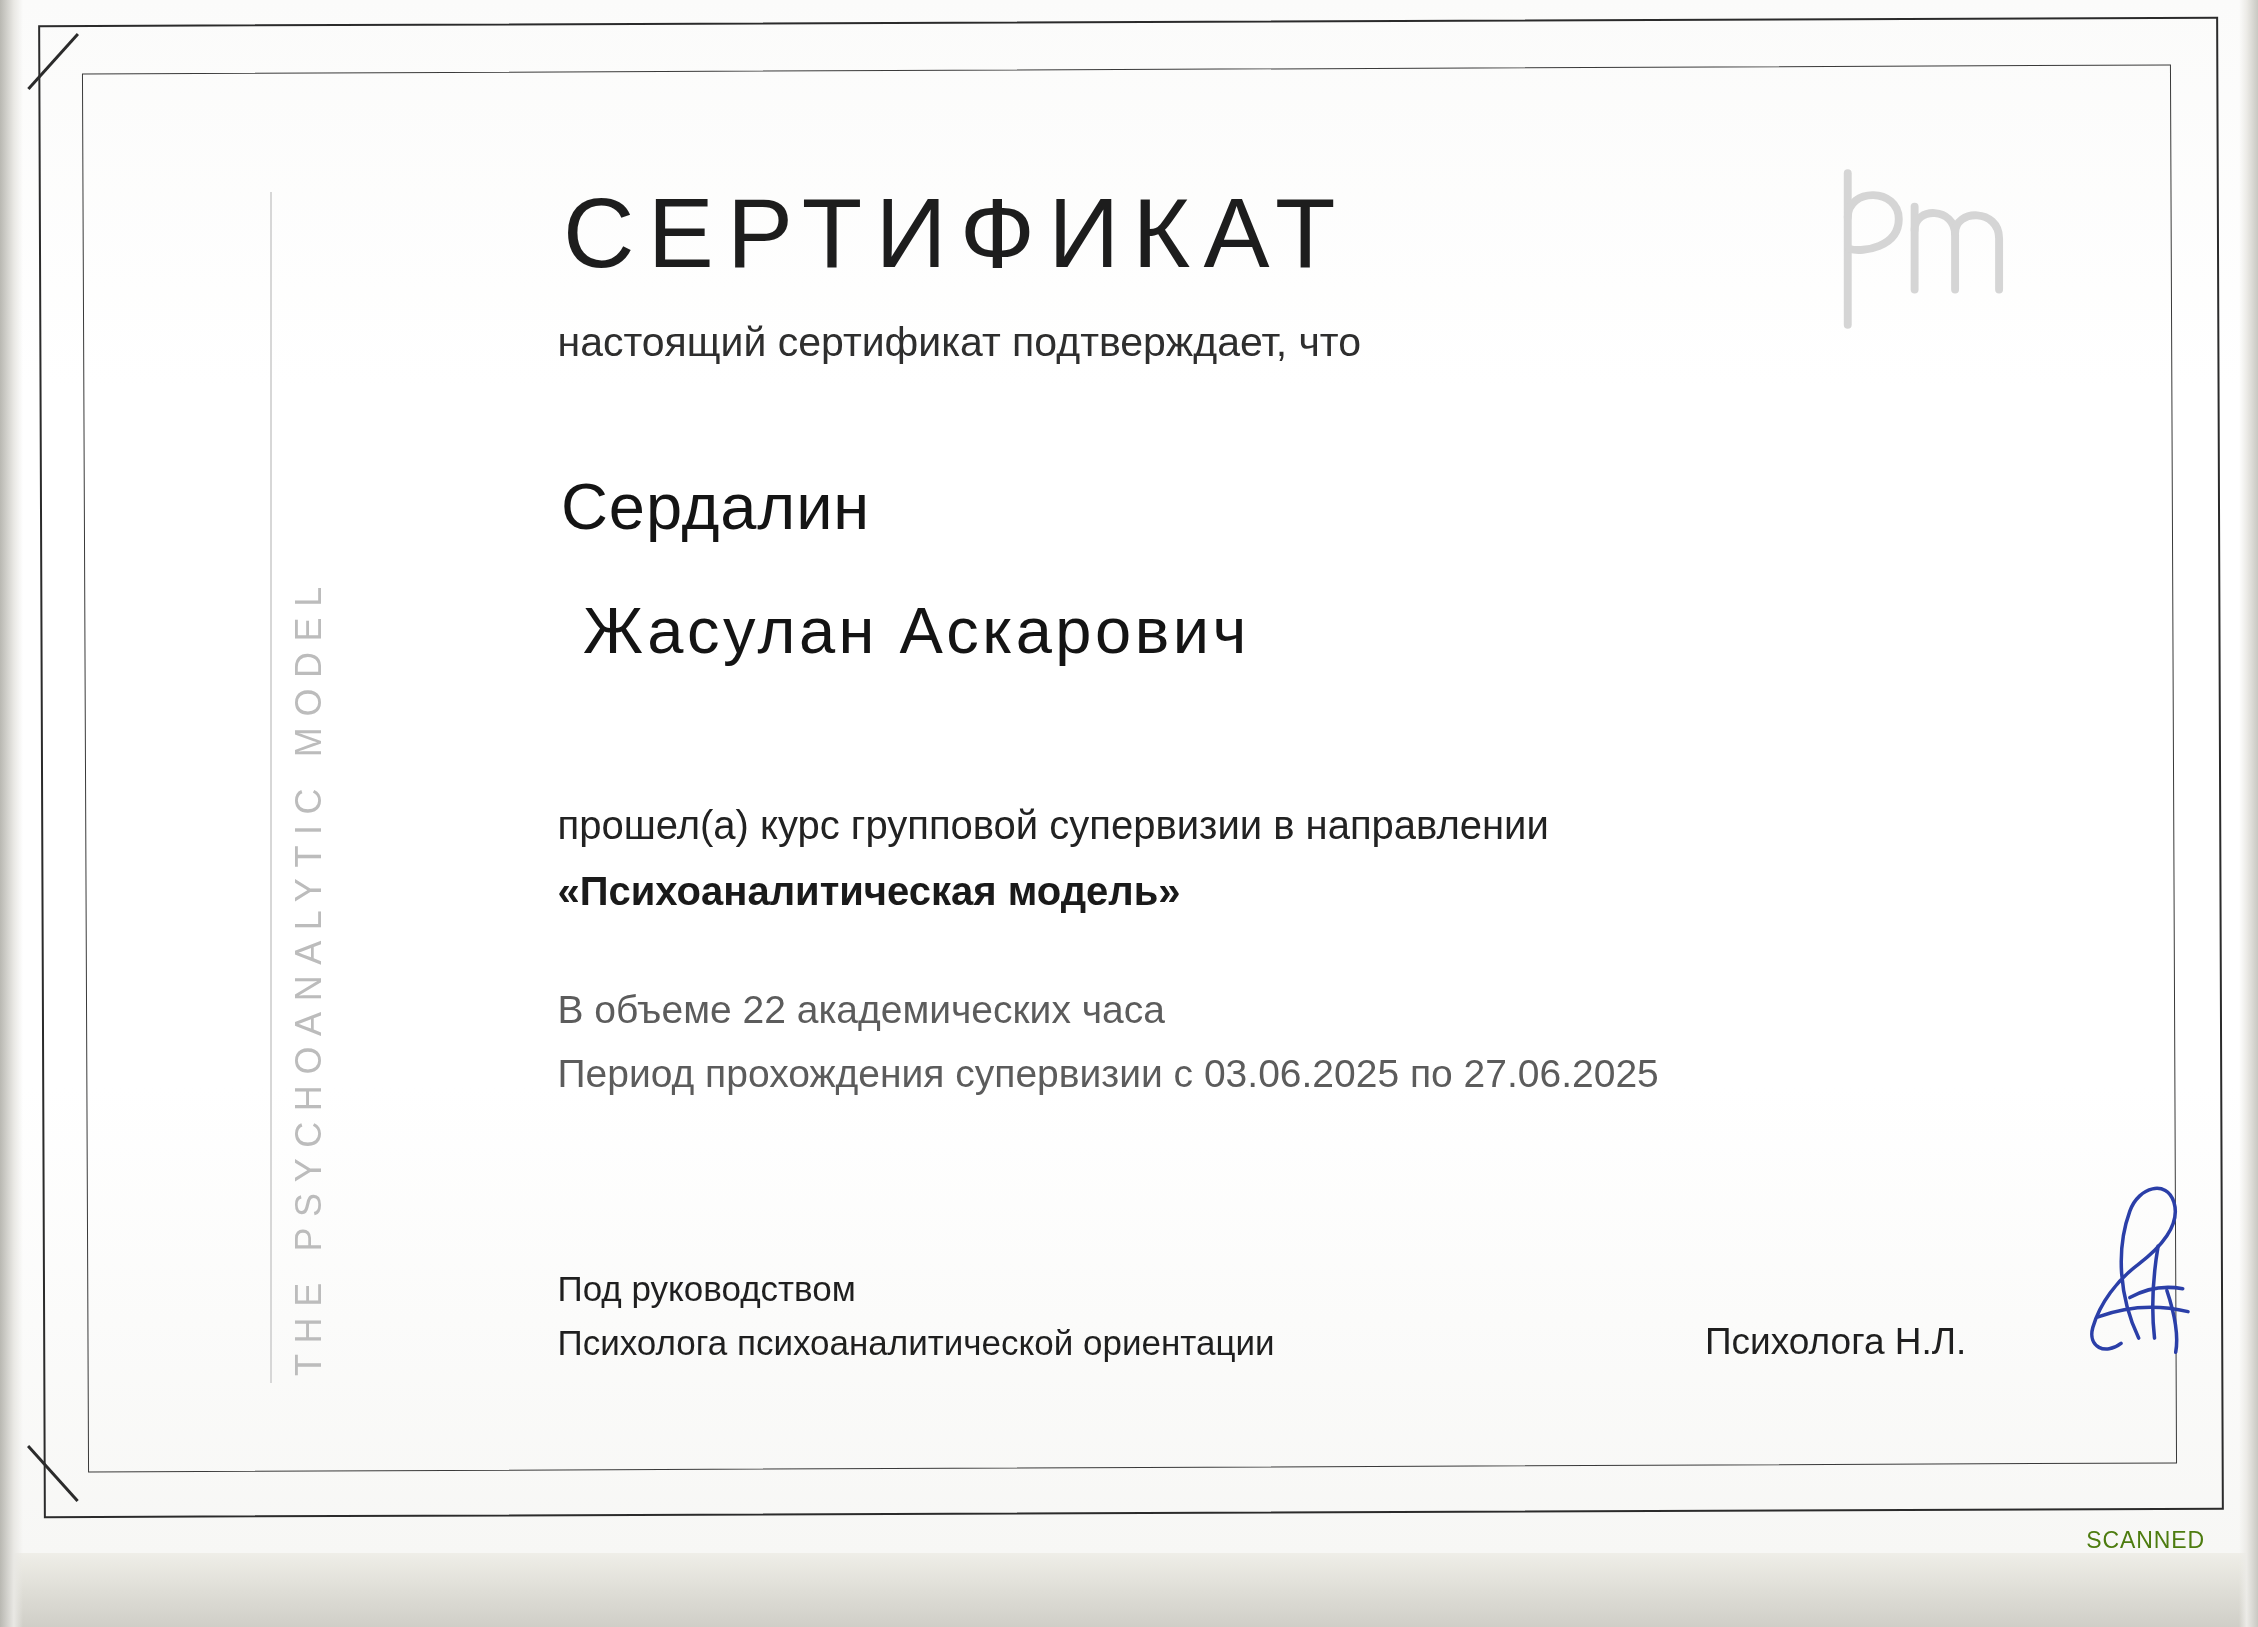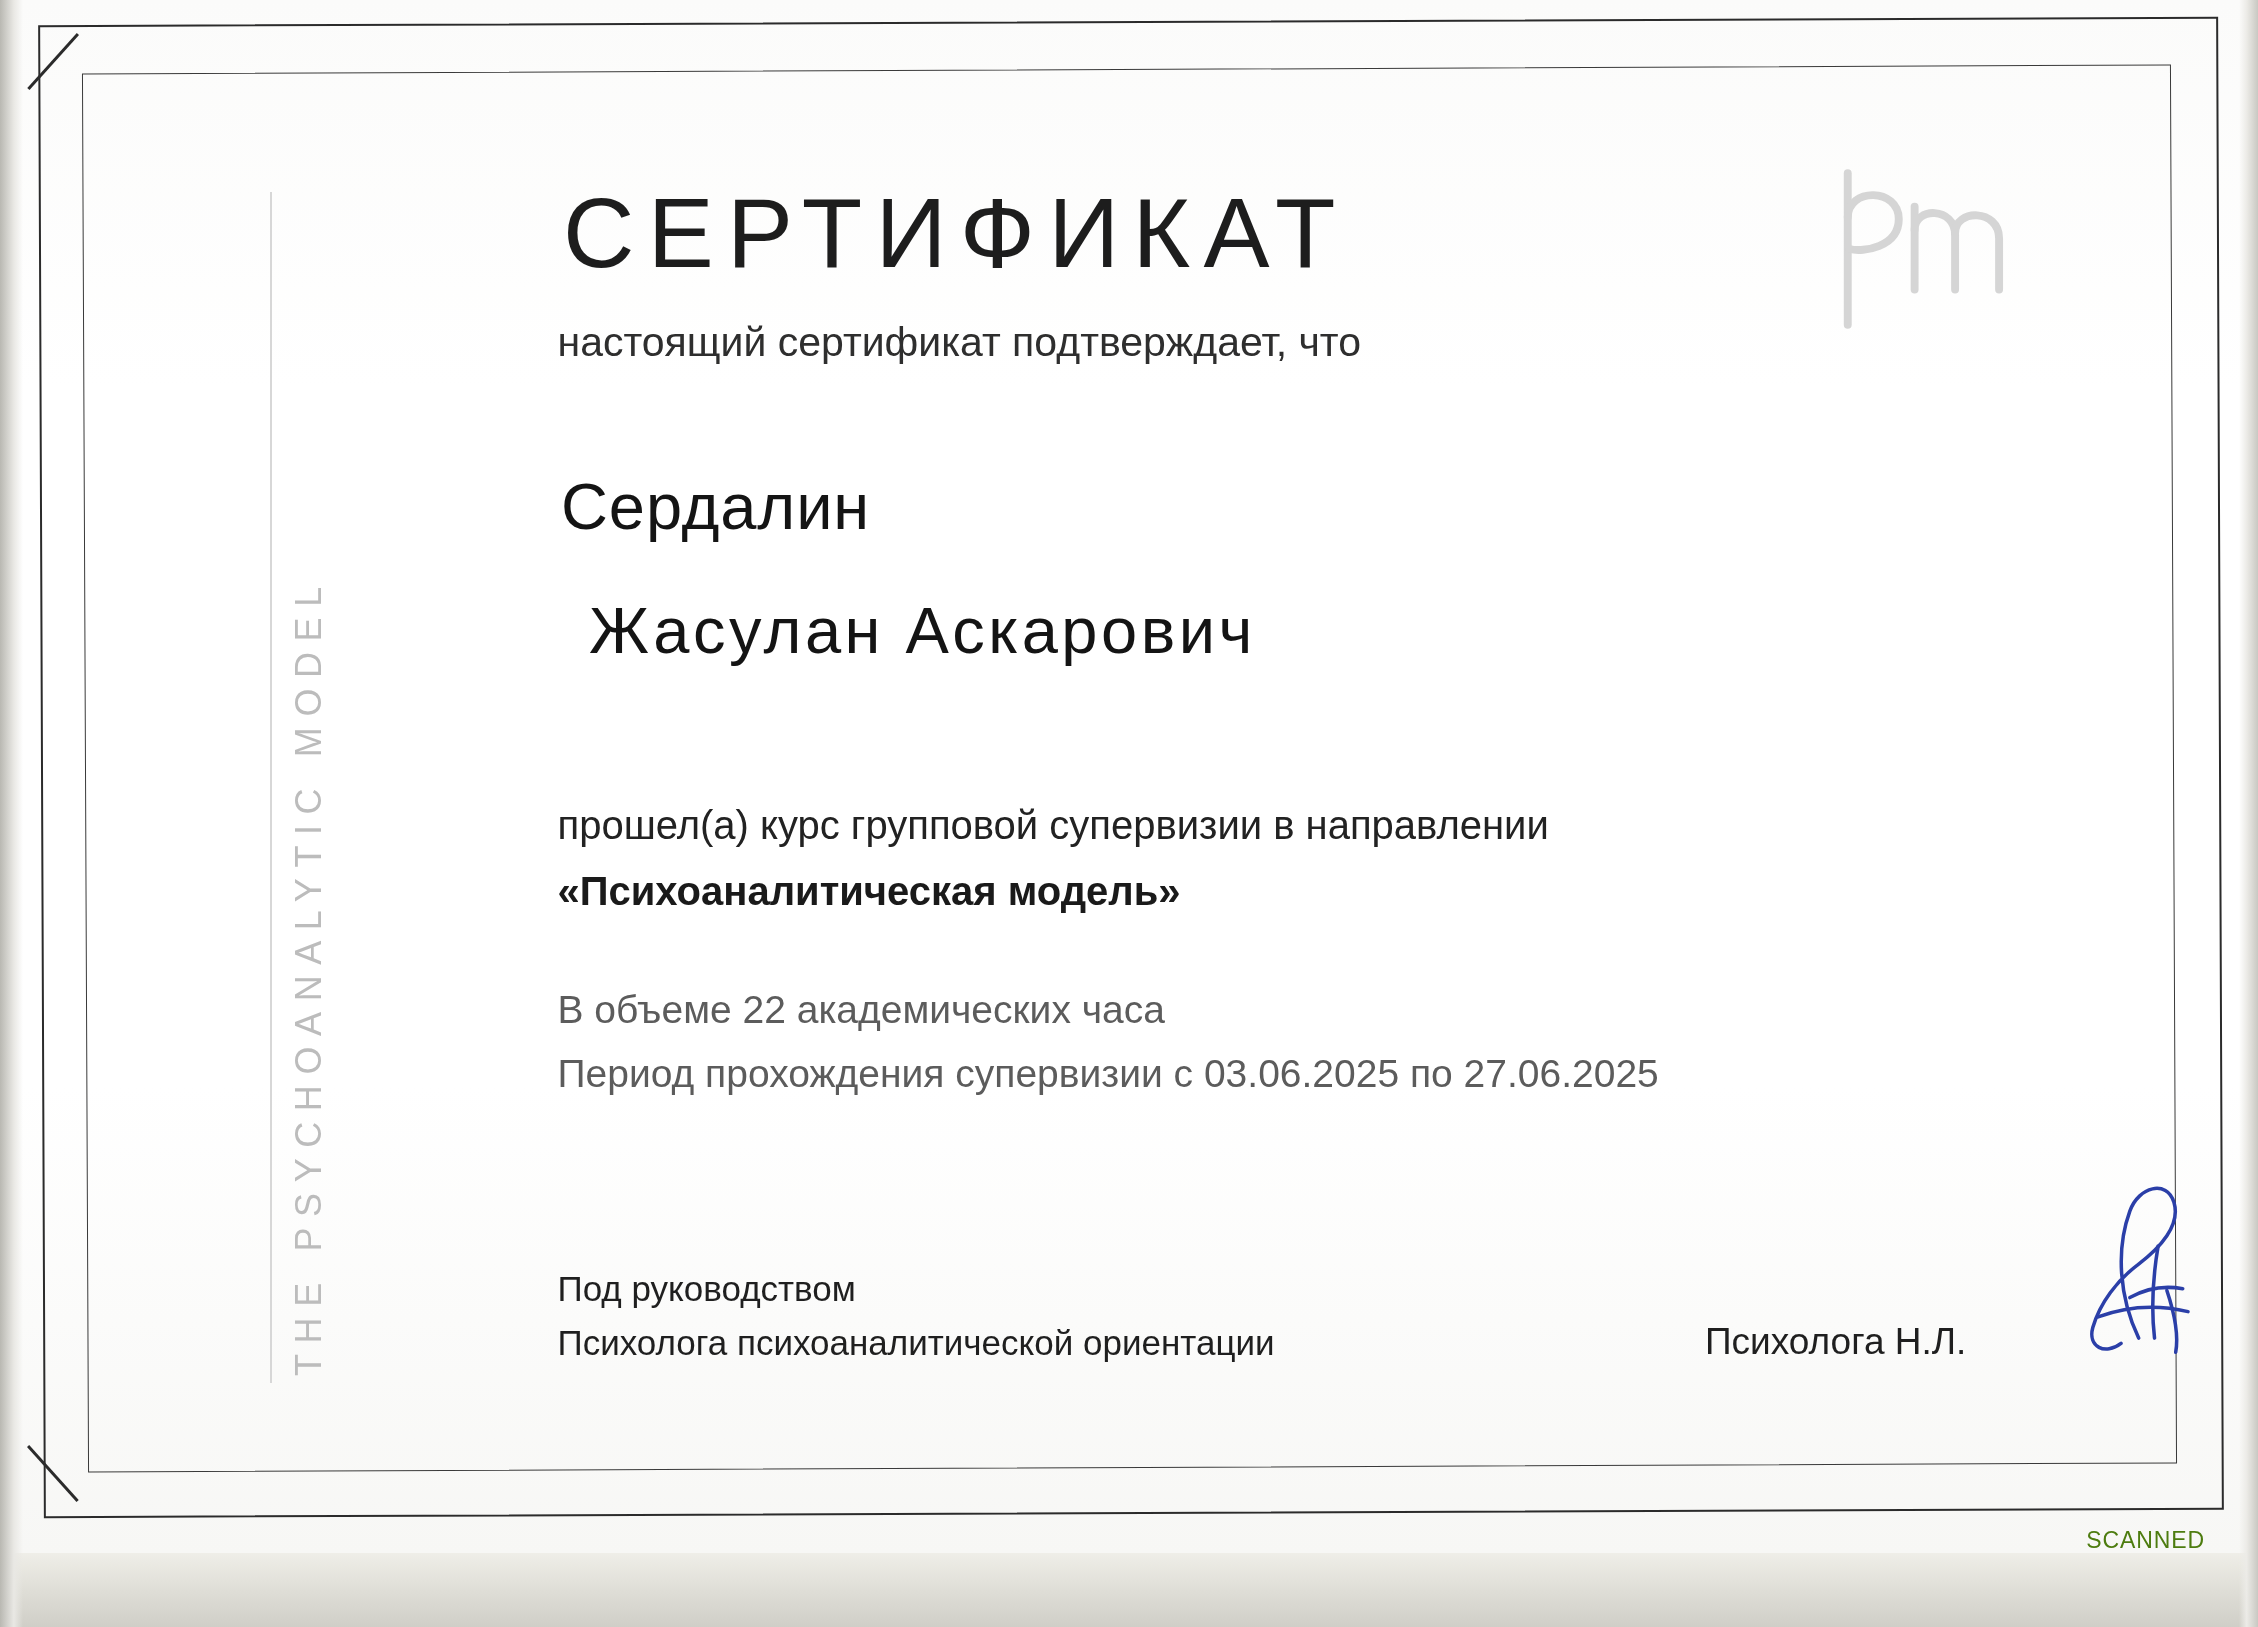--- a/index.html
+++ b/index.html
@@ -163,7 +163,7 @@
   }
   .recipient-first {
     position: absolute;
-    left: 35px;
+    left: 29px;
     top: 593px;
     font-size: 65px;
     color: #141414;

